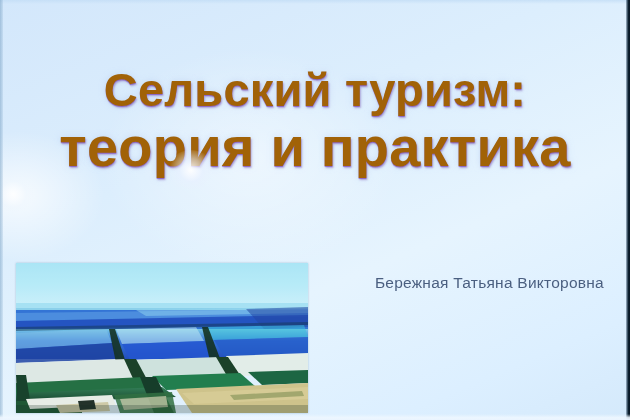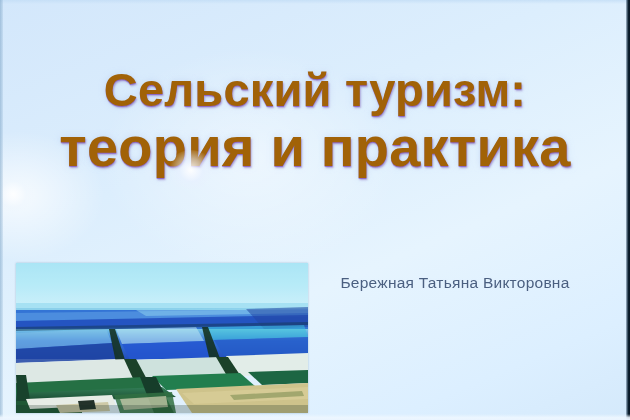--- a/index.html
+++ b/index.html
@@ -122,10 +122,10 @@
   
   #author-block {
     position: absolute;
-    right: 10px;
+    right: 26px;
     top: 270px;
     width: 330px;
-    text-align: center;
+    text-align: right;
   }
   .author-line {
     display: block;

